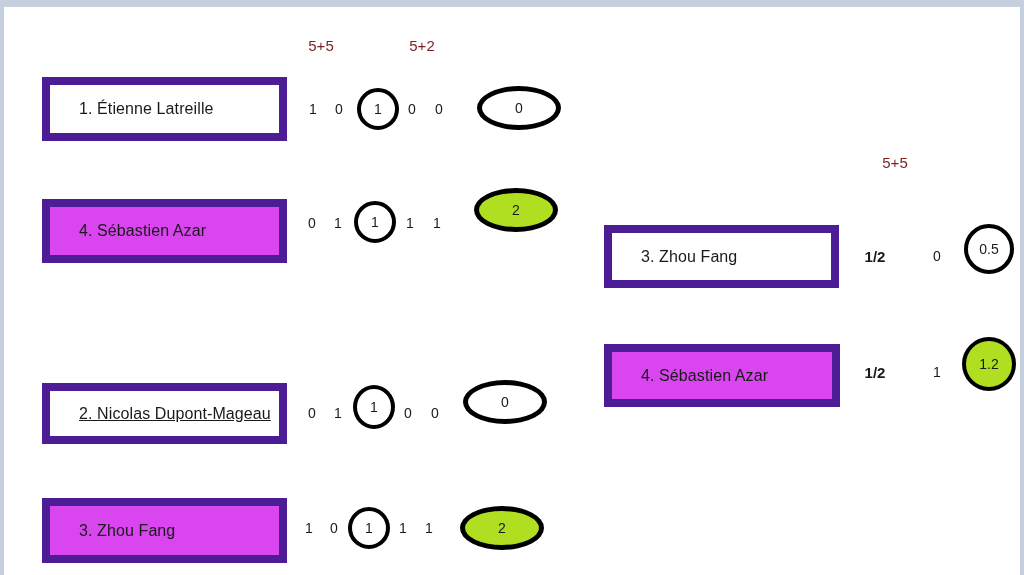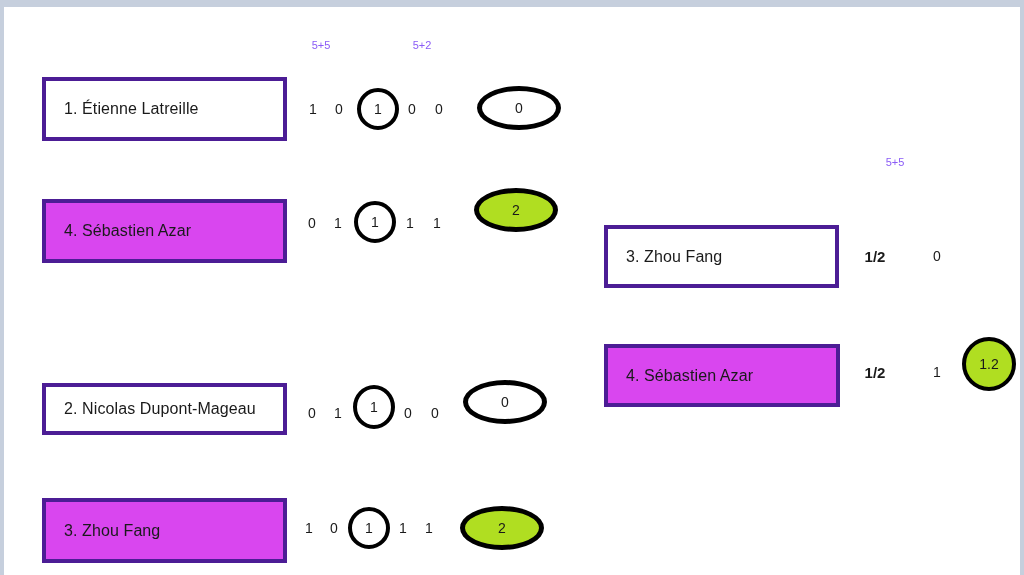--- a/index.html
+++ b/index.html
@@ -70,8 +70,8 @@
   
   .round-label {
     position: absolute;
-    font-size: 11px;
-    color: #8b5cf6;
+    font-size: 15px;
+    color: #7f1d1d;
     white-space: nowrap;
     transform: translate(-50%, -50%);
   }

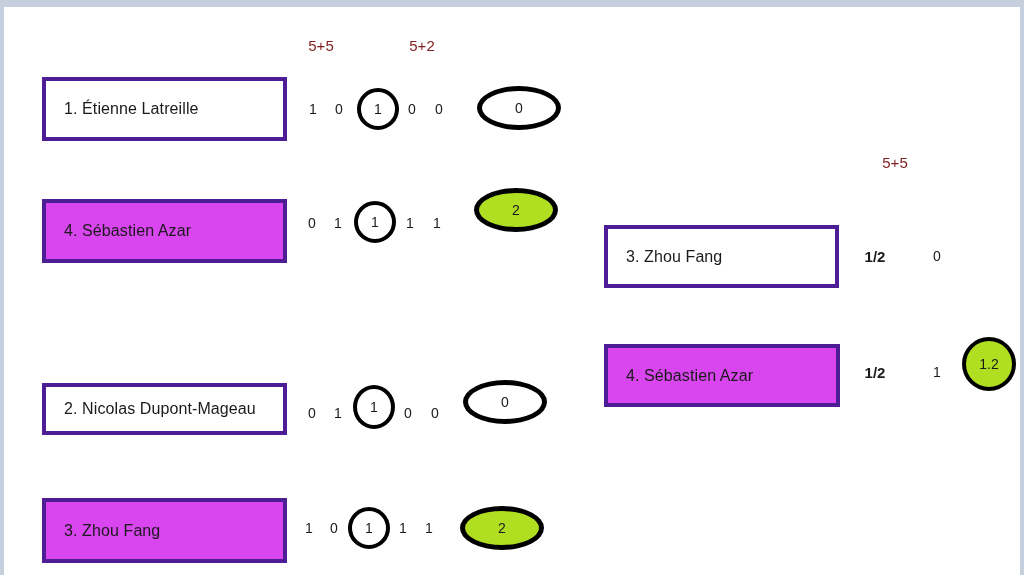--- a/index.html
+++ b/index.html
@@ -37,11 +37,11 @@
   .player-box {
     position: absolute;
     box-sizing: border-box;
-    border: 4px solid #4c1d95;
+    border: 8px solid #4c1d95;
     background: #ffffff;
     display: flex;
     align-items: center;
-    padding-left: 18px;
+    padding-left: 29px;
     font-size: 16px;
     color: #1a1a1a;
     letter-spacing: 0.1px;

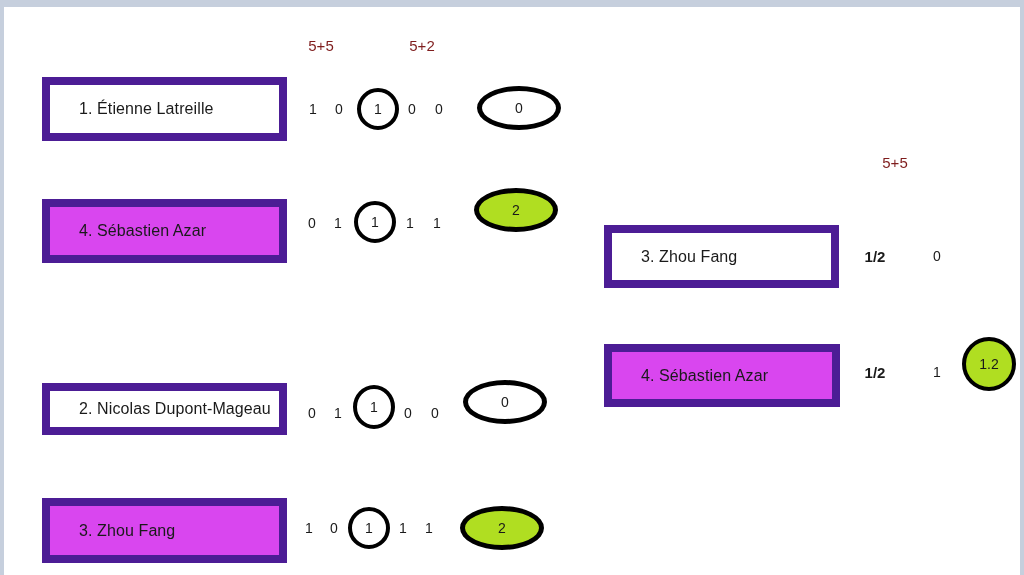--- a/index.html
+++ b/index.html
@@ -146,6 +146,7 @@
       </div>
       <div class="score big" style="left: 871px; top: 249px;">1/2</div>
       <div class="score" style="left: 933px; top: 249px;">0</div>
+      <div class="bubble" style="left: 985px; top: 242px; width: 50px; height: 50px;">0.5</div>
       <div class="player-box green" style="left: 600px; top: 337px; width: 236px; height: 63px;">
         <span class="pname">4. Sébastien Azar</span>
       </div>

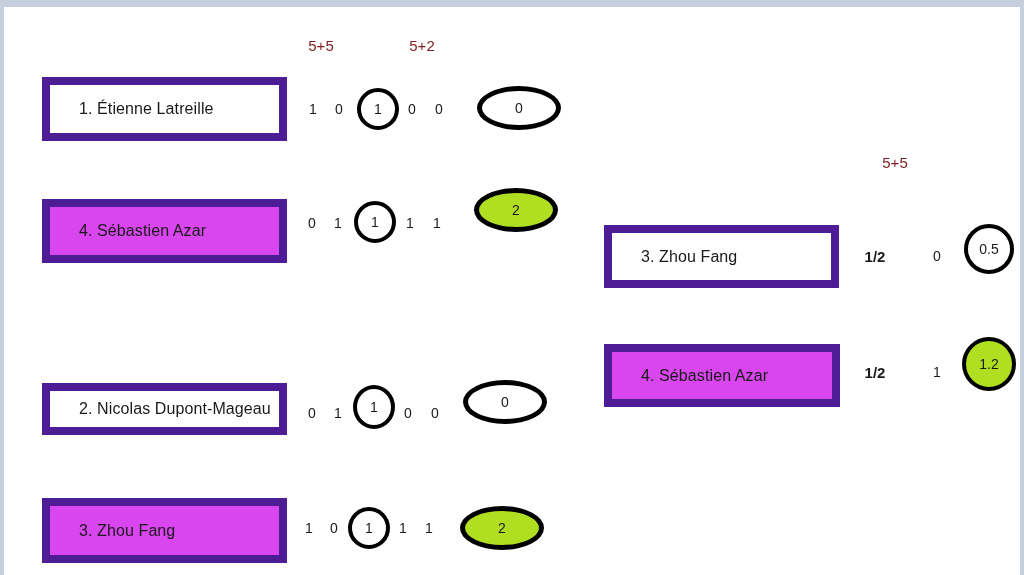--- a/index.html
+++ b/index.html
@@ -122,7 +122,7 @@
       <div class="score" style="left: 433px; top: 216px;">1</div>
       <div class="bubble" style="left: 371px; top: 215px; width: 42px; height: 42px;">1</div>
       <div class="bubble thick green" style="left: 512px; top: 203px; width: 84px; height: 44px;">2</div>
-      <div class="player-box" style="left: 38px; top: 376px; width: 245px; height: 52px;">
+      <div class="player-box" style="left: 38px; top: 376px; width: 245px; height: 61px; text-decoration: underline;">
         <span class="pname">2. Nicolas Dupont-Mageau</span>
       </div>
       <div class="score" style="left: 308px; top: 406px;">0</div>

